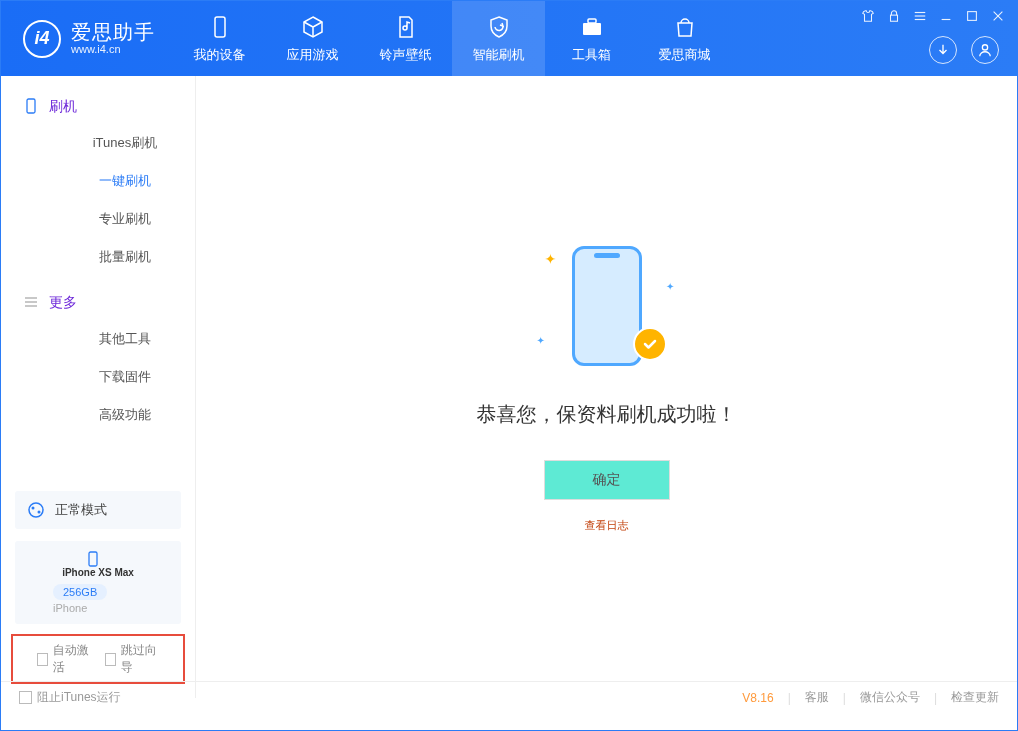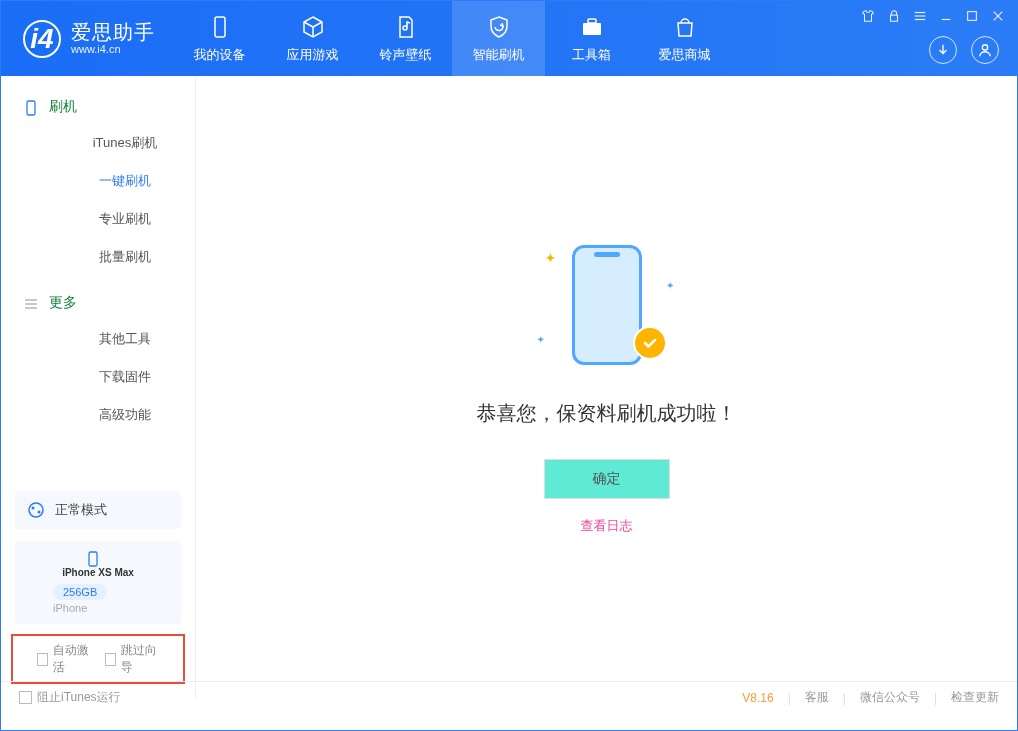--- a/index.html
+++ b/index.html
@@ -8,7 +8,7 @@
 
 .header { height: 75px; background: linear-gradient(to right, #1a6df6, #2b7cf6); display: flex; align-items: center; color: #fff; position: relative; }
 .logo-area { display: flex; align-items: center; padding: 0 18px 0 22px; }
-.logo-icon { width: 38px; height: 38px; border: 2px solid #fff; border-radius: 50%; display: flex; align-items: center; justify-content: center; font-size: 28px; font-weight: bold; font-style: italic; }
+.logo-icon { width: 38px; height: 38px; border: 2px solid #fff; border-radius: 50%; display: flex; align-items: center; justify-content: center; font-size: 18px; font-weight: bold; font-style: italic; }
 .logo-text { margin-left: 10px; line-height: 1.1; }
 .logo-text .cn { font-size: 20px; font-weight: 500; letter-spacing: 1px; }
 .logo-text .en { font-size: 11px; opacity: 0.9; }

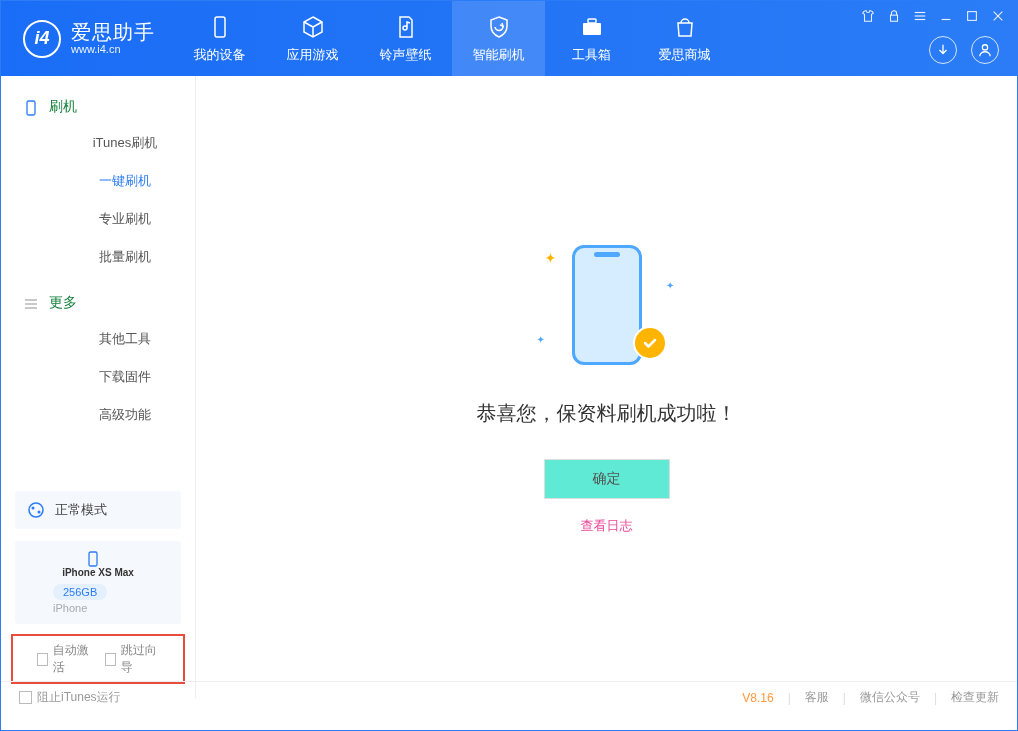--- a/index.html
+++ b/index.html
@@ -25,7 +25,7 @@
 
 .body { display: flex; height: calc(100% - 75px - 32px); }
 .sidebar { width: 195px; border-right: 1px solid #eee; padding: 14px 0; display: flex; flex-direction: column; }
-.sb-section-title { display: flex; align-items: flex-end; font-size: 14px; color: #15803d; padding: 8px 22px; font-weight: 500; }
+.sb-section-title { display: flex; align-items: flex-start; font-size: 14px; color: #6d28d9; padding: 8px 22px; font-weight: 500; }
 .sb-section-title svg { margin-right: 10px; }
 .sb-item { font-size: 13px; color: #555; padding: 10px 0 10px 54px; cursor: pointer; text-align: center; }
 .sb-item.active { color: #2b7cf6; }

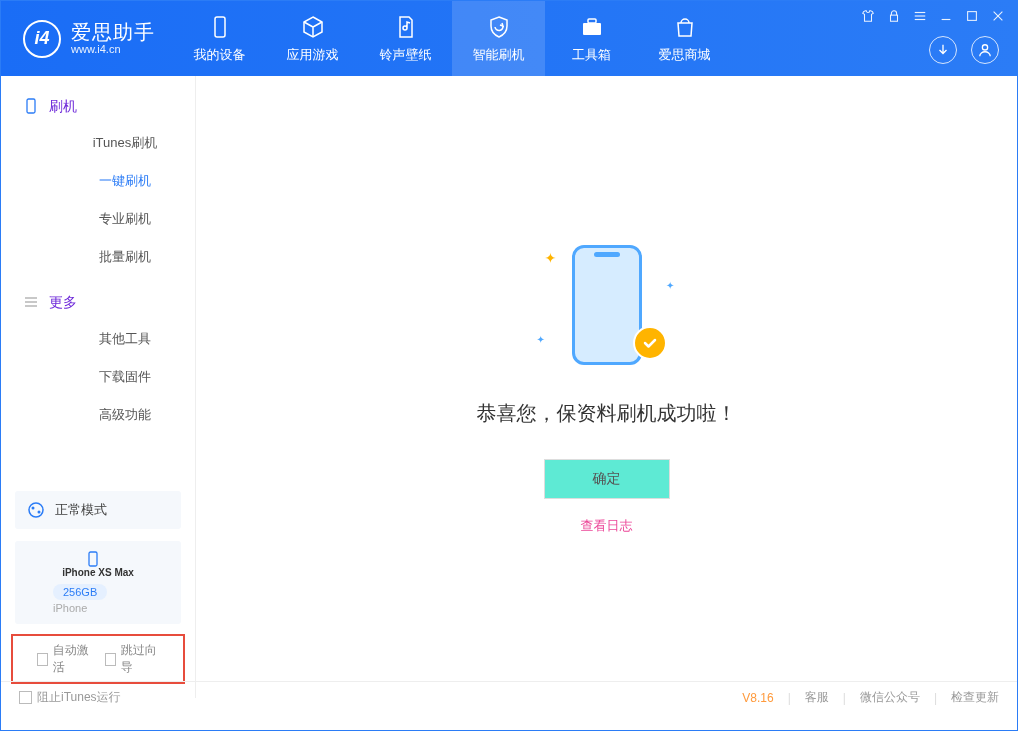--- a/index.html
+++ b/index.html
@@ -54,7 +54,7 @@
 
 .success-text { font-size: 20px; color: #333; margin-bottom: 32px; }
 .ok-btn { border: 1px solid #ddd; background: #5eead4; padding: 10px 48px; font-size: 14px; color: #555; cursor: pointer; margin-bottom: 18px; }
-.log-link { font-size: 13px; color: #ec4899; cursor: pointer; }
+.log-link { font-size: 11px; color: #c2410c; cursor: pointer; }
 
 
 .footer { position: absolute; bottom: 17px; left: 0; right: 0; height: 32px; border-top: 1px solid #eee; display: flex; align-items: center; padding: 0 18px; font-size: 12px; color: #999; }

